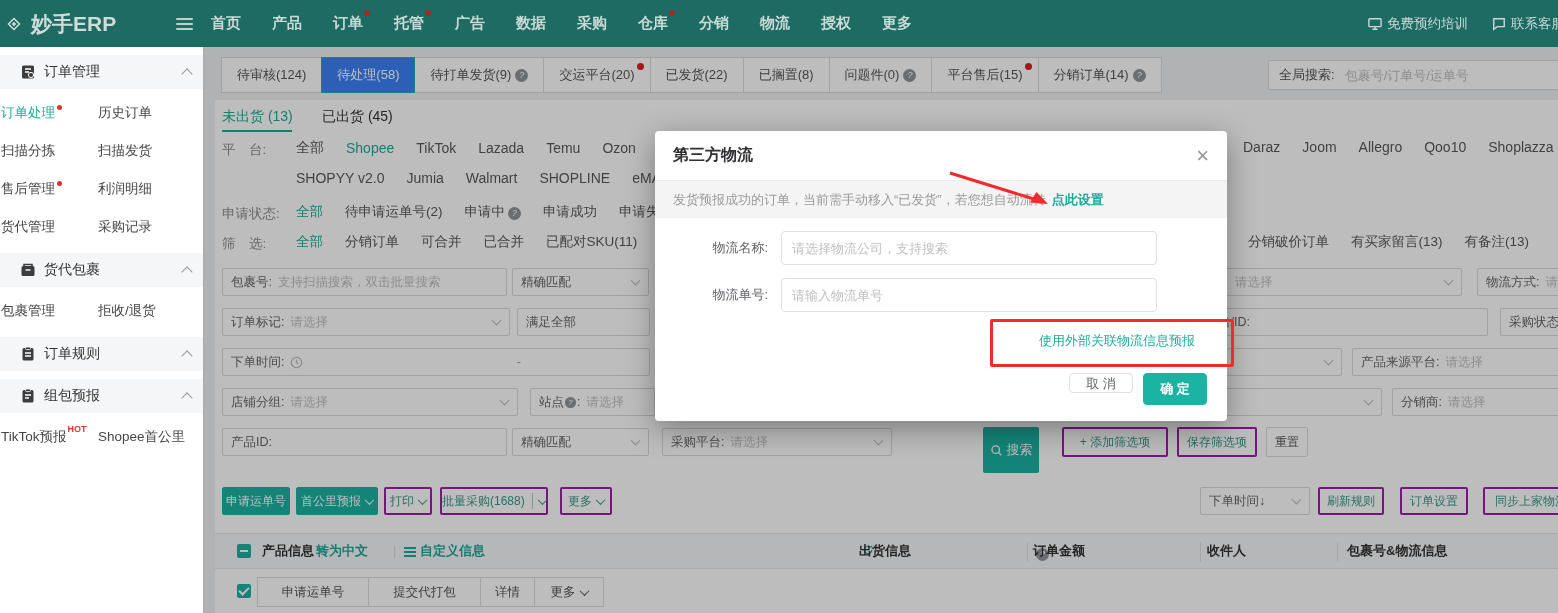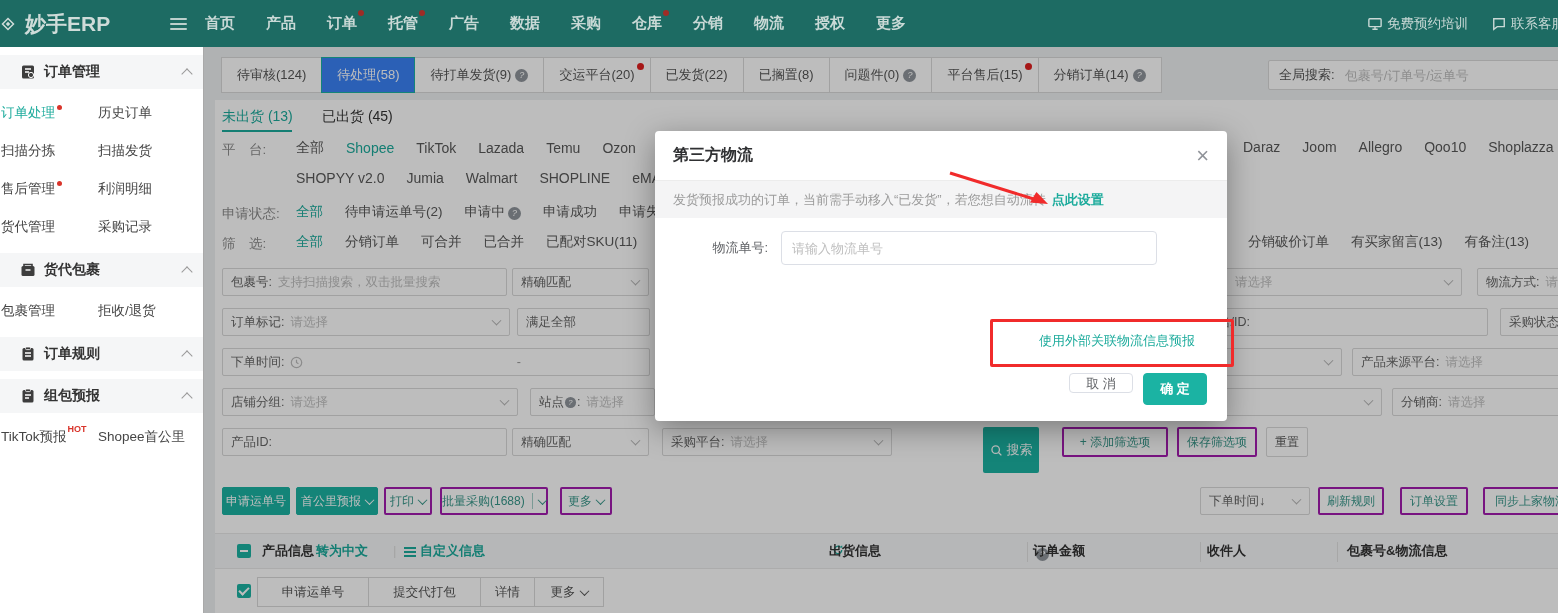--- a/index.html
+++ b/index.html
@@ -11,7 +11,7 @@
   
   .topnav{position:absolute;left:0;top:0;width:1558px;height:47px;background:#1d6b63;
           display:flex;align-items:center;z-index:5}
-  .logo{display:flex;align-items:center;gap:9px;padding-left:0;width:170px;flex:none}
+  .logo{display:flex;align-items:center;gap:9px;padding-left:6px;width:170px;flex:none}
   .logo-text{color:#cfdcd9;font-size:21px;font-weight:bold;white-space:nowrap}
   .burger i{display:block;width:17px;height:2px;background:#bcd0cc;margin:3px 0;border-radius:1px}
   .nav-items{display:flex;gap:31px;margin-left:18px}

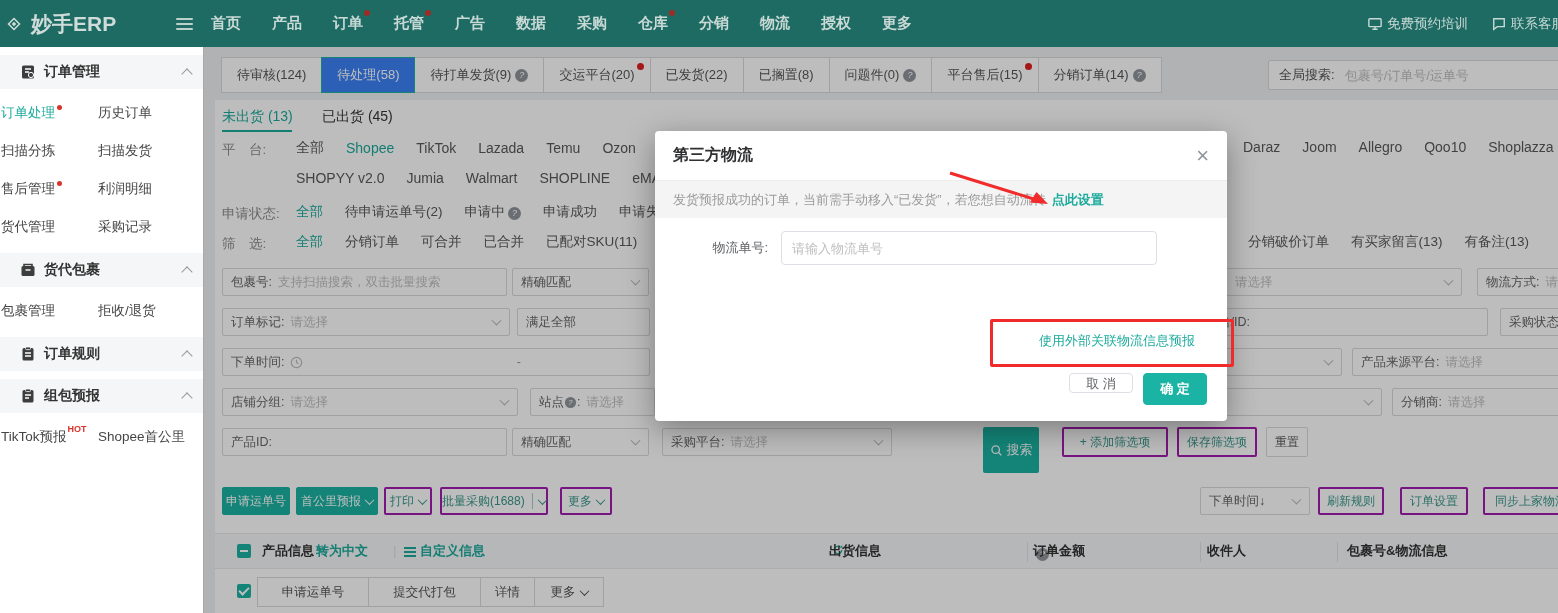--- a/index.html
+++ b/index.html
@@ -24,7 +24,7 @@
   .sidebar{position:absolute;left:0;top:47px;width:203px;height:566px;background:#fff;z-index:5;
            overflow:hidden;border-right:1px solid #e4e4e4}
   .shead{height:34px;background:#f5f6f7;display:flex;align-items:center;gap:8px;
-         padding:0 12px 0 20px;font-size:14px;color:#333;font-weight:700;margin-top:8px}
+         padding:0 12px 0 20px;font-size:14px;color:#333;font-weight:400;margin-top:8px}
   .shead + .sgrid{margin-top:4px}
   .scaret{margin-left:auto;width:7px;height:7px;border-left:1.5px solid #999;border-top:1.5px solid #999;
           transform:rotate(45deg);margin-top:3px}

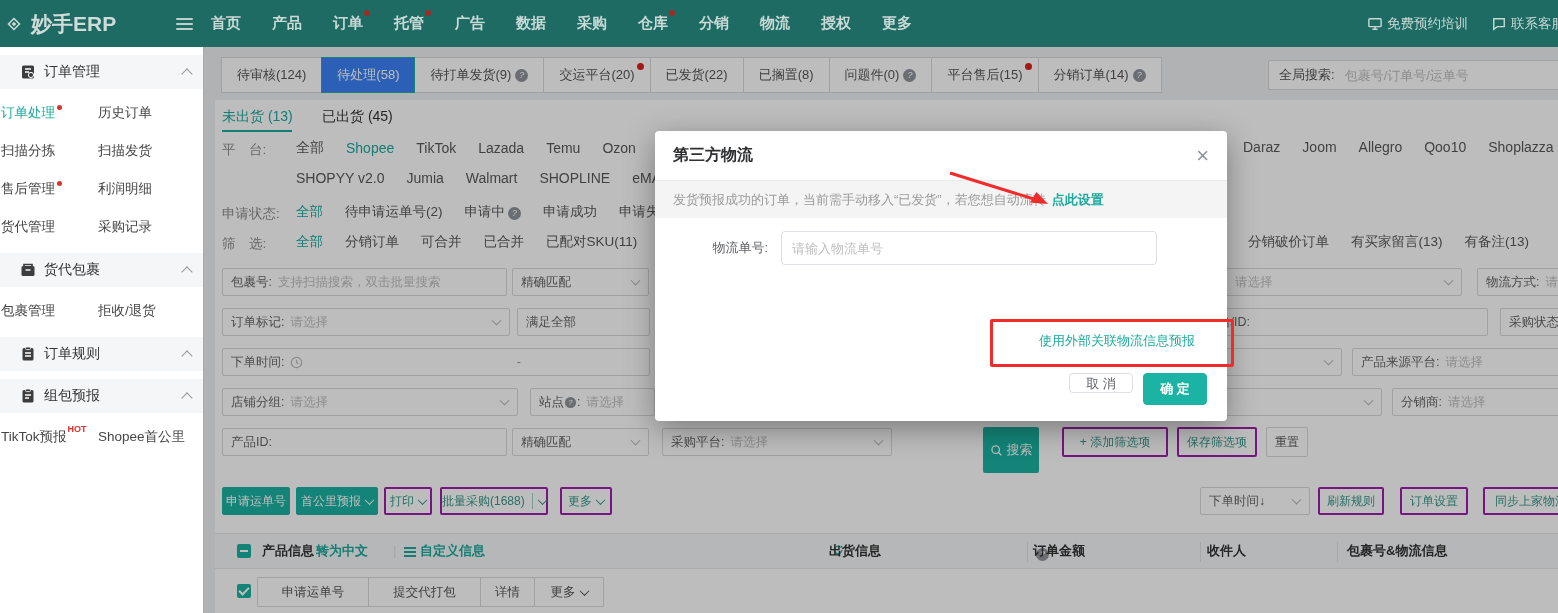--- a/index.html
+++ b/index.html
@@ -552,6 +552,10 @@
       <a class="m-link">点此设置</a>
     </div>
     <div class="m-row">
+      <label>物流名称:</label>
+      <input class="m-input" placeholder="请选择物流公司，支持搜索" style="">
+    </div>
+    <div class="m-row">
       <label>物流单号:</label>
       <input class="m-input" placeholder="请输入物流单号" style="">
     </div>

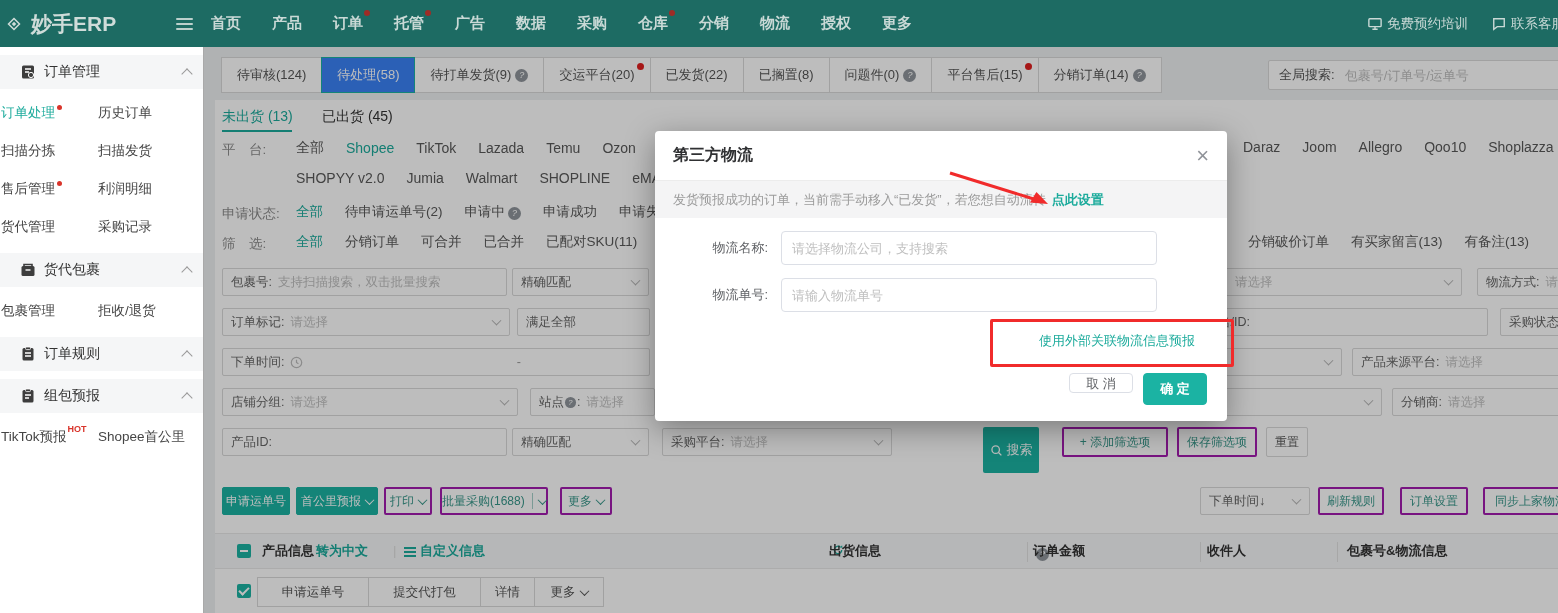--- a/index.html
+++ b/index.html
@@ -503,7 +503,7 @@
       <i class="bars"></i>
       <span style="margin-left:4px">自定义信息</span>
     </span>
-    <span class="th-dark" style="left:614px">
+    <span class="th-dark" style="left:644px">
       <span>出货信息</span>
       <svg width="12" height="12" viewBox="0 0 16 16" style="vertical-align:-1px;margin-left:3px">
           <path d="M13 8a5 5 0 1 1-1.8-3.85" fill="none" stroke="#1cab9c" stroke-width="1.7"></path>

